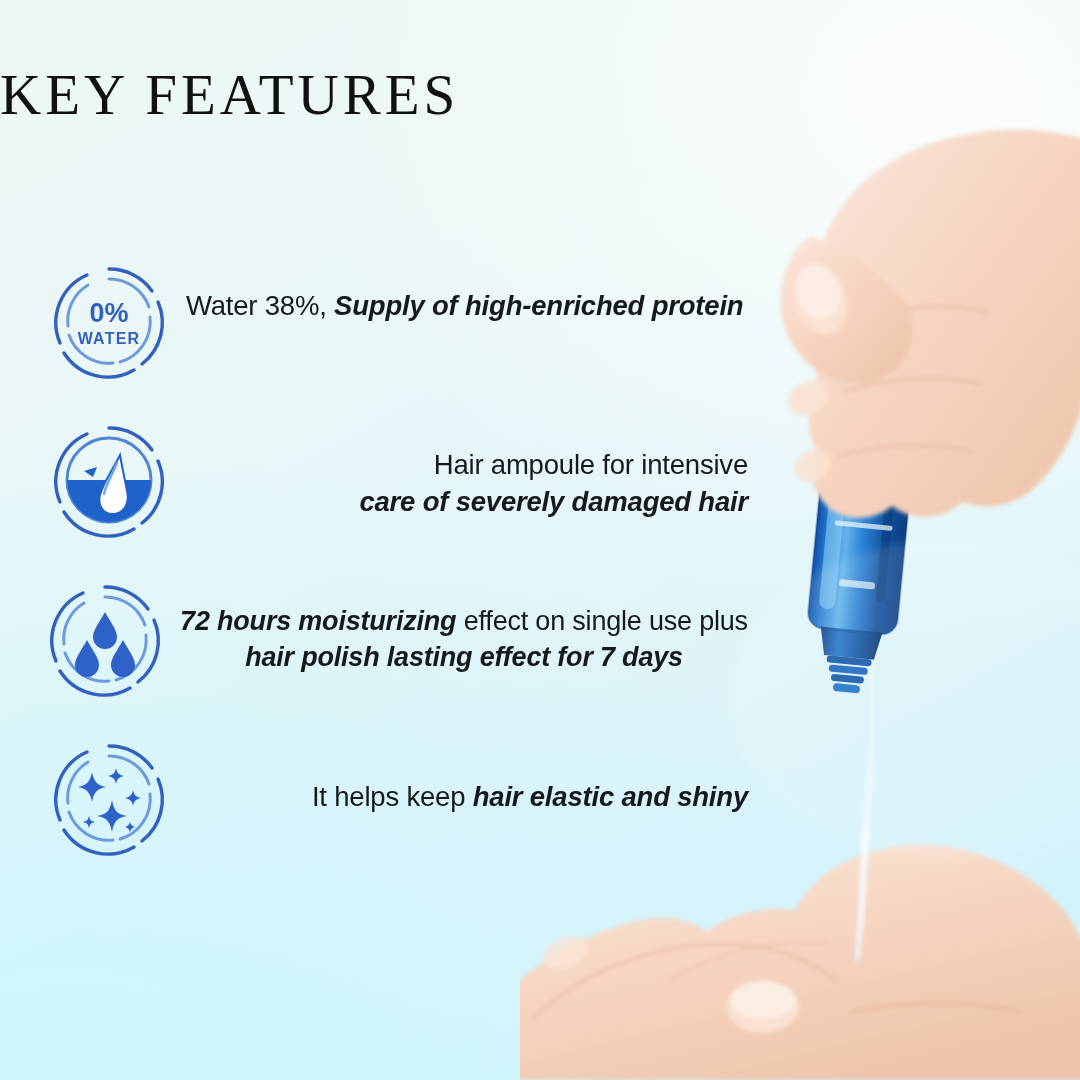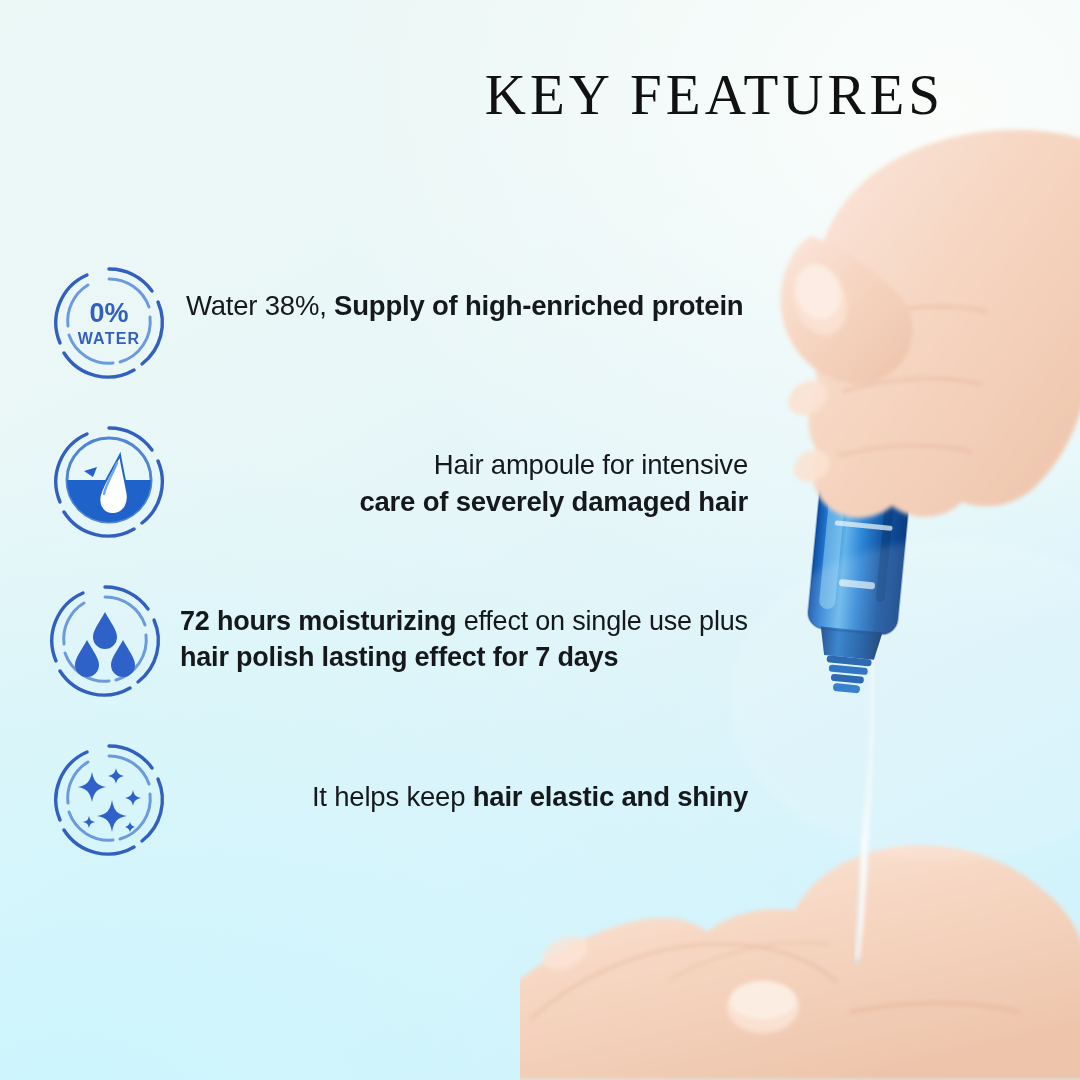--- a/index.html
+++ b/index.html
@@ -32,7 +32,7 @@
     top: 66px;
     left: 0;
     width: 944px;
-    text-align: right;
+    text-align: left;
     font-family: "Liberation Serif", "DejaVu Serif", serif;
     font-size: 57px;
     letter-spacing: 4px;

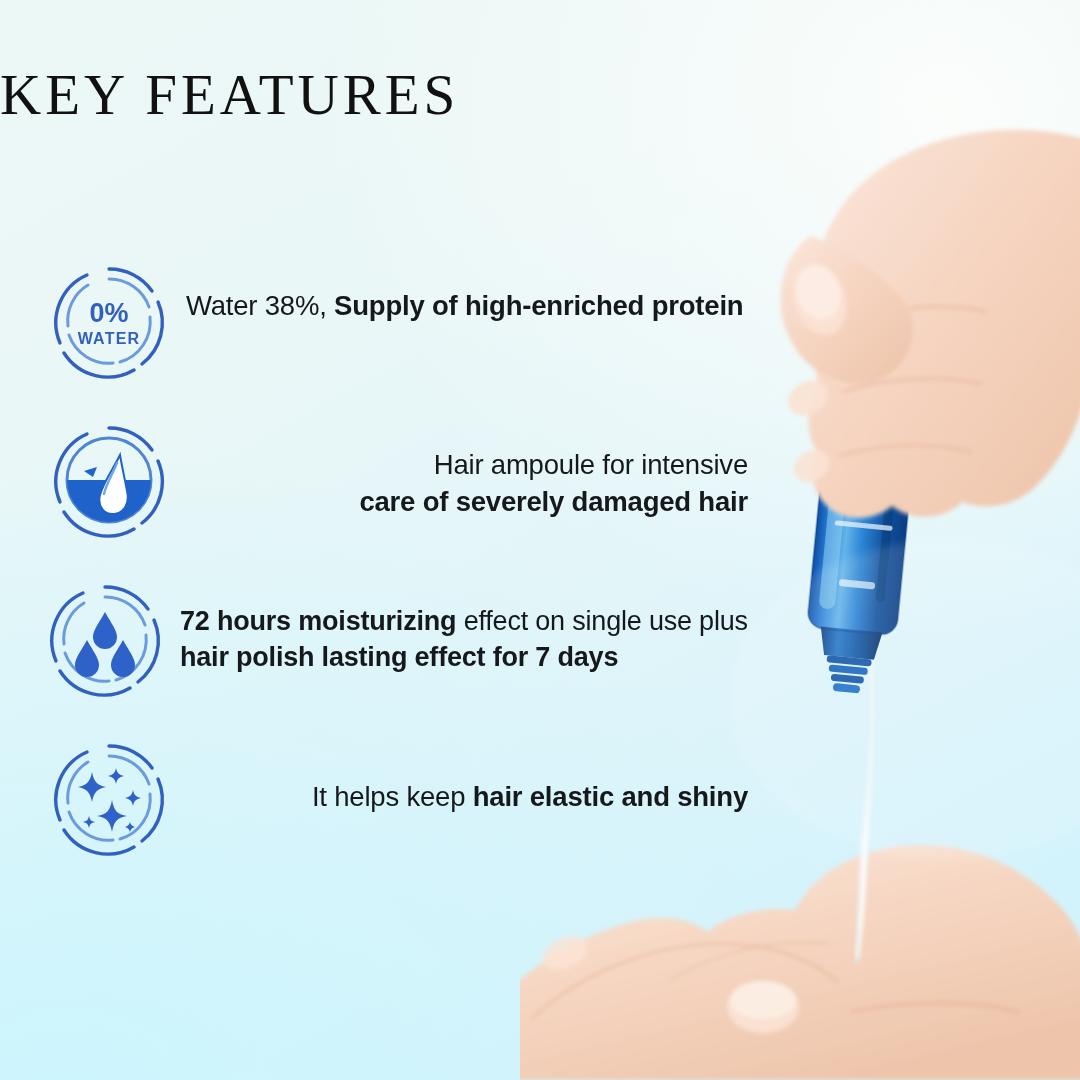--- a/index.html
+++ b/index.html
@@ -74,7 +74,7 @@
   .feature.f2 .copy { padding-top: 28px; text-align: right; }
   .feature.f3 .copy { padding-top: 26px; font-size: 27px; }
   .feature.f4 .copy { padding-top: 42px; text-align: right; }
-  .copy b { font-weight: 700; }
+  .copy b { font-weight: 700; font-style: italic; }
 
   .feature.f3 { margin-left: -4px; }
   .feature.f3 .copy { padding-left: 14px; }

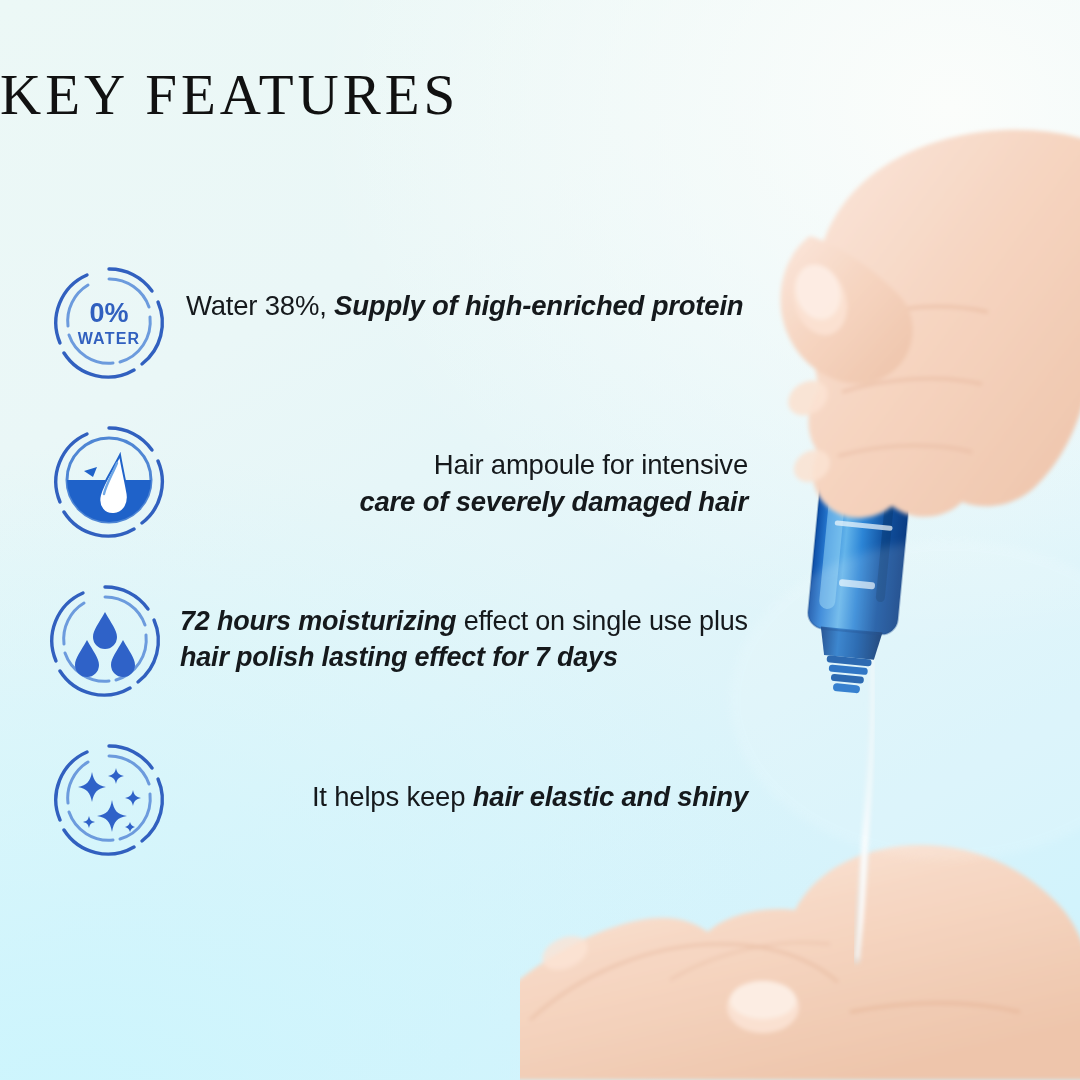--- a/index.html
+++ b/index.html
@@ -76,7 +76,7 @@
   .feature.f4 .copy { padding-top: 42px; text-align: right; }
   .copy b { font-weight: 700; font-style: italic; }
 
-  .feature.f3 { margin-left: -4px; }
+  .feature.f3 { margin-left: -4px; text-align: center; }
   .feature.f3 .copy { padding-left: 14px; }
 
   .svg-icon { display: block; width: 122px; height: 122px; }

